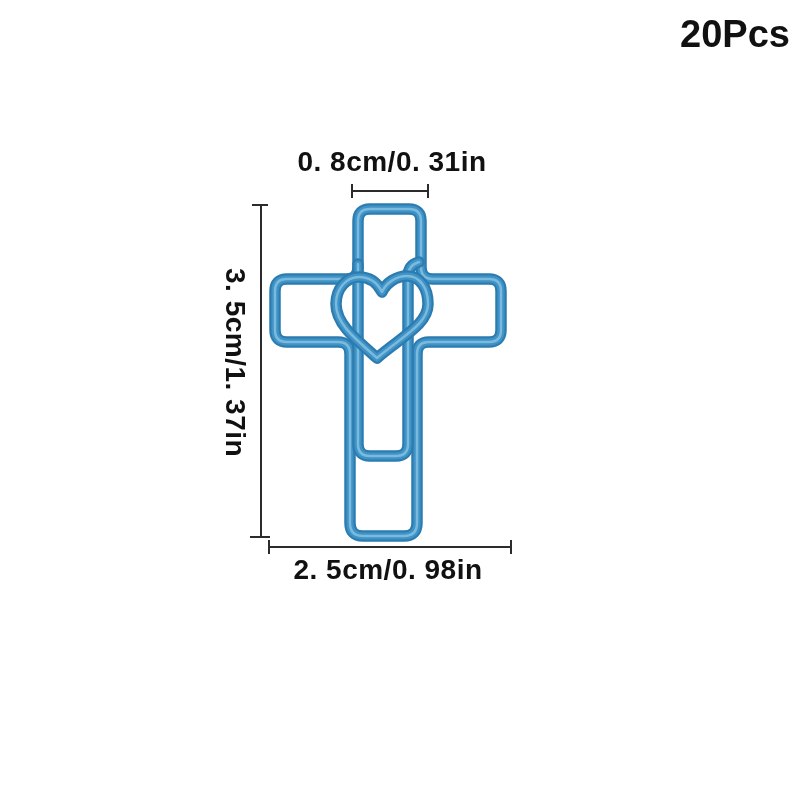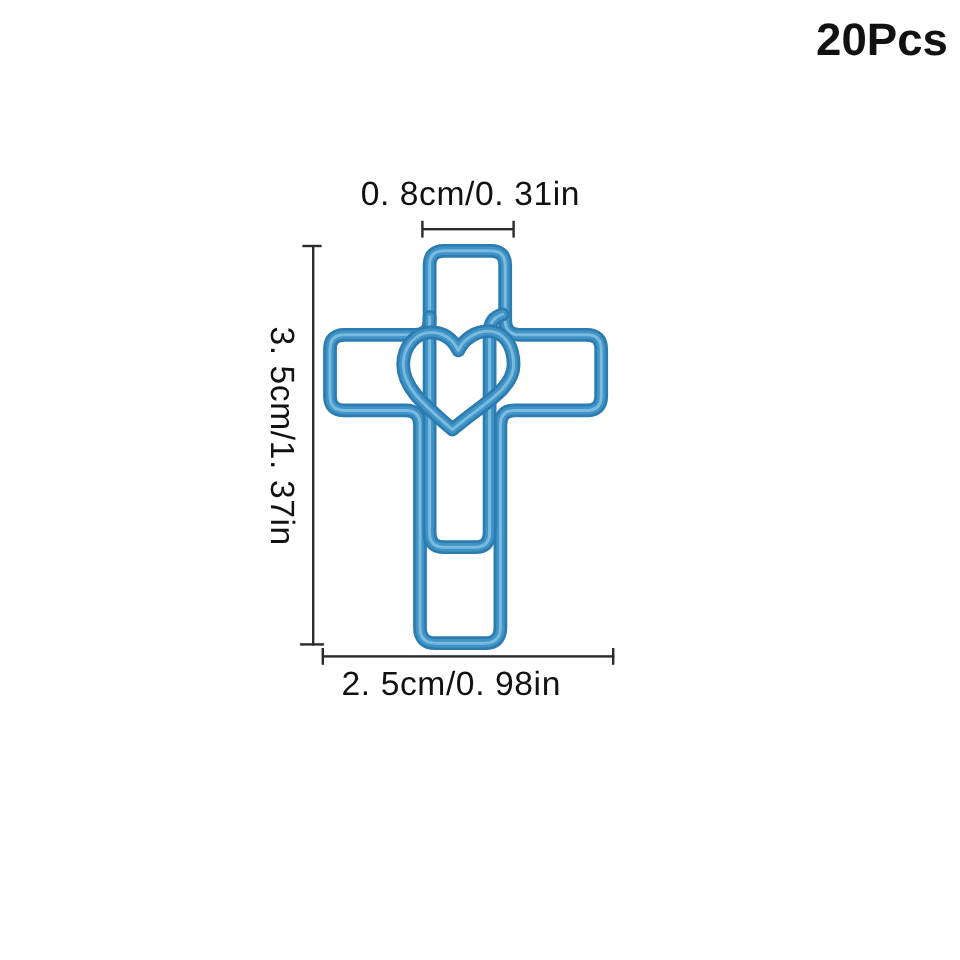--- a/index.html
+++ b/index.html
@@ -39,6 +39,7 @@
     letter-spacing: 0.5px;
     color: var(--text-color);
     white-space: nowrap;
+    font-weight: bold;
   }
   .dim-label.top    { left: 292px; top: 146px; width: 200px; text-align: center; }
   .dim-label.bottom { left: 276px; top: 554px; width: 200px; text-align: center; }

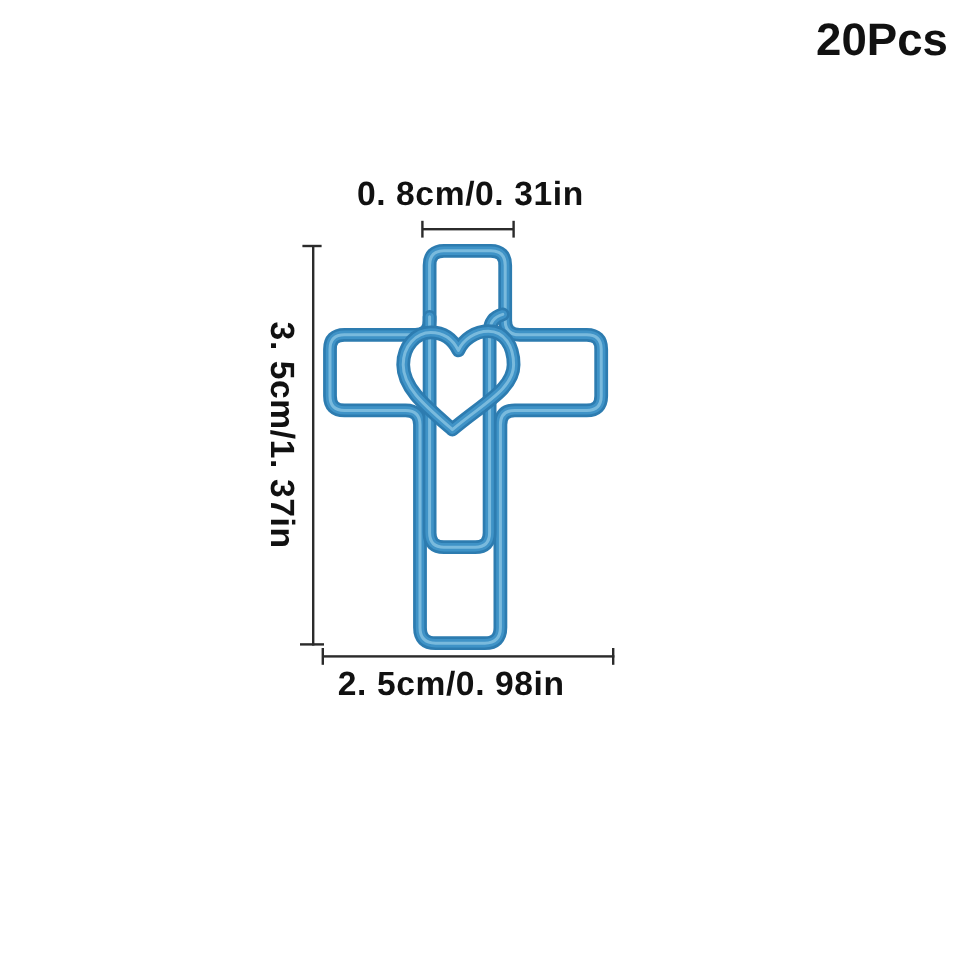--- a/index.html
+++ b/index.html
@@ -42,7 +42,7 @@
     font-weight: bold;
   }
   .dim-label.top    { left: 292px; top: 146px; width: 200px; text-align: center; }
-  .dim-label.bottom { left: 276px; top: 554px; width: 200px; text-align: center; }
+  .dim-label.bottom { left: 288px; top: 554px; width: 200px; text-align: center; }
   .dim-label.left {
     left: 219px; top: 213px;
     width: 32px; height: 300px;

